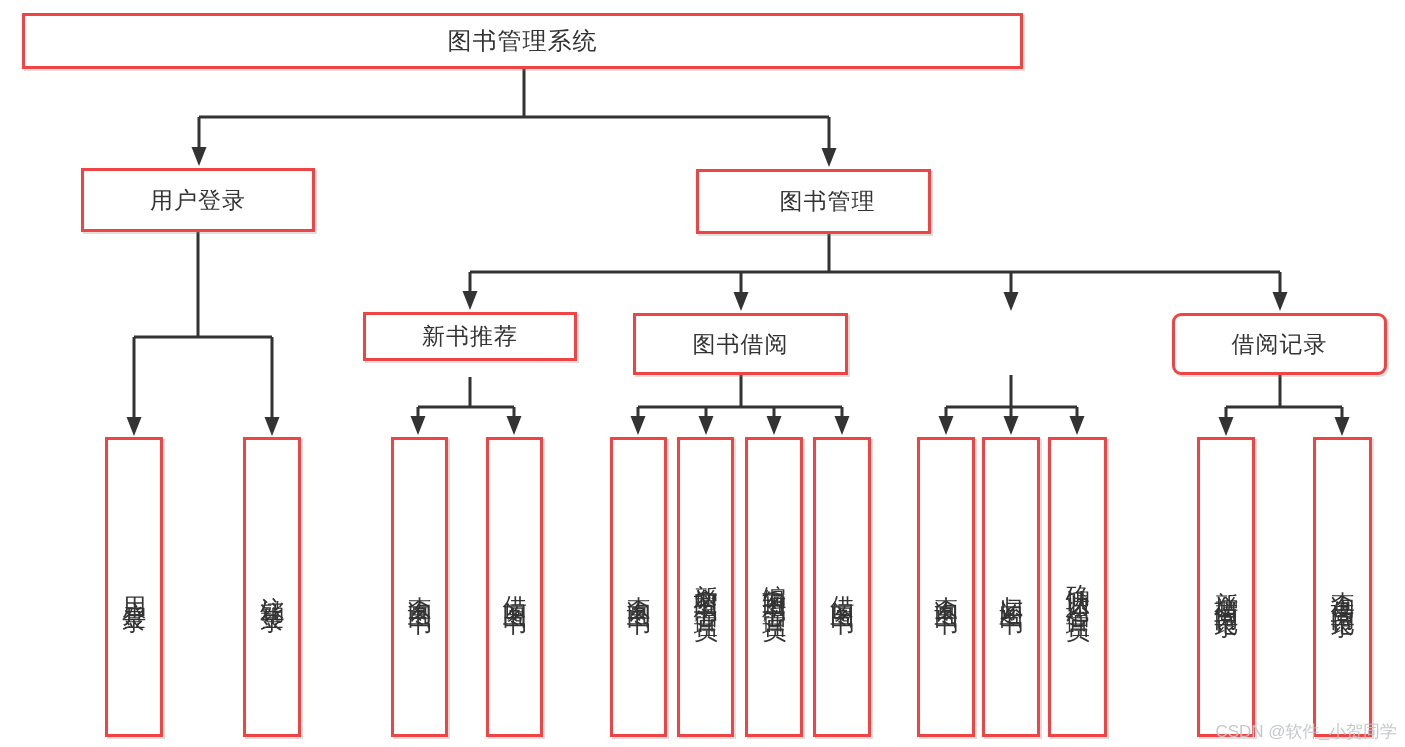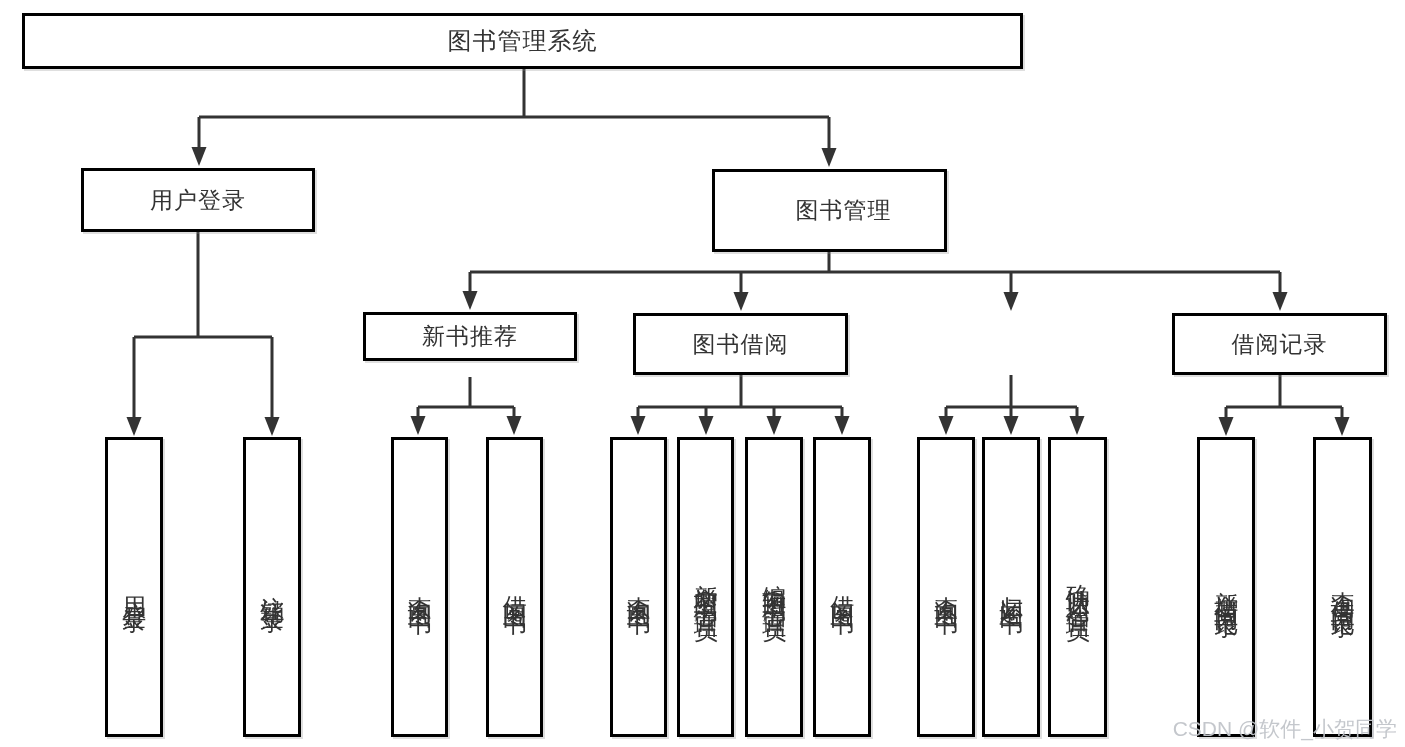--- a/index.html
+++ b/index.html
@@ -21,7 +21,7 @@
     position: absolute;
     box-sizing: border-box;
     background: #ffffff;
-    border: 3px solid #000000;
+    border: 3px solid #ef4444;
     box-shadow: 2px 2px 0 rgba(140,140,140,0.28);
     display: flex;
     align-items: center;

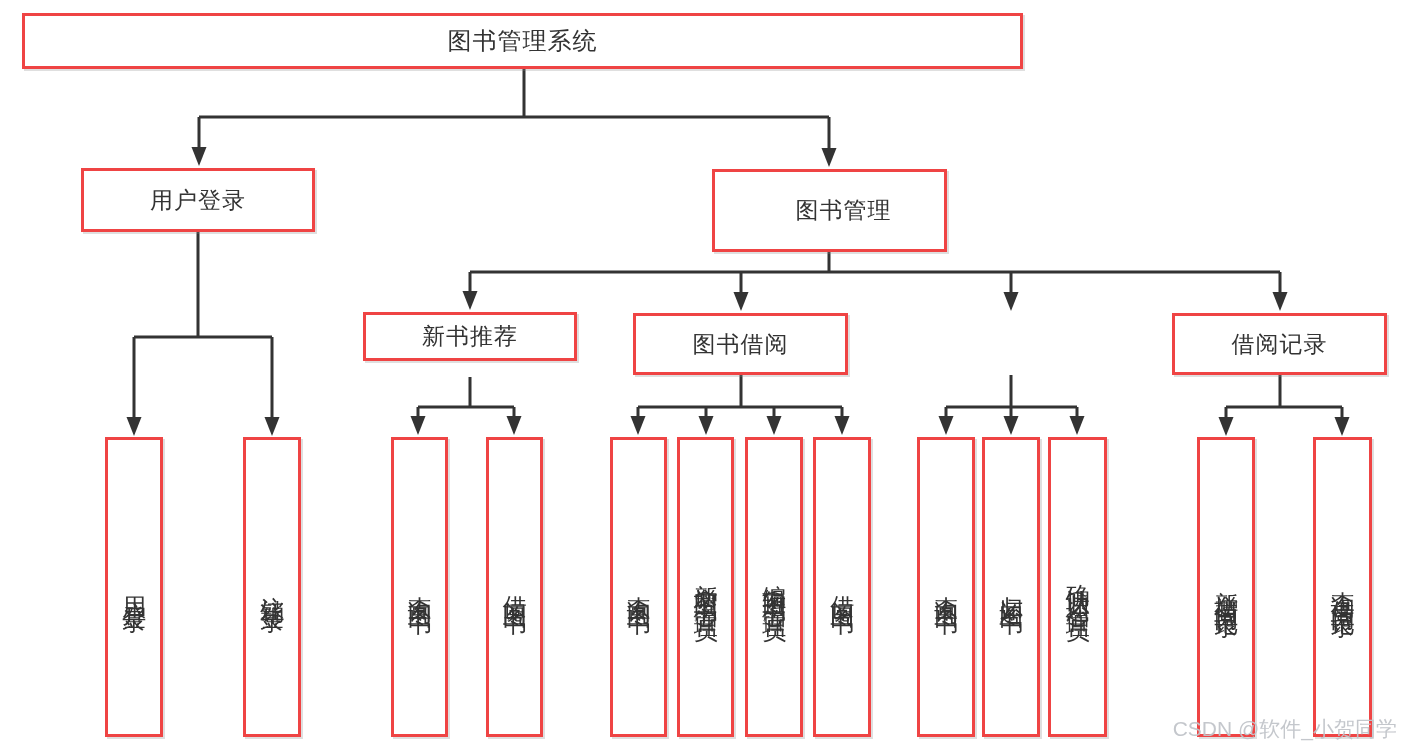--- a/index.html
+++ b/index.html
@@ -46,7 +46,7 @@
   
   .n-root  { left: 22px;   top: 13px;  width: 1001px; height: 56px; }
   .n-l2a   { left: 81px;   top: 168px; width: 234px;  height: 64px; }
-  .n-l2b   { left: 712px;  top: 169px; width: 235px;  height: 83px; padding-left: 28px; }
+  .n-l2b   { left: 696px;  top: 169px; width: 235px;  height: 65px; padding-left: 28px; }
   .n-l3a   { left: 363px;  top: 312px; width: 214px;  height: 49px; }
   .n-l3b   { left: 633px;  top: 313px; width: 215px;  height: 62px; }
   .n-l3c   { left: 904px;  top: 313px; width: 214px;  height: 62px; }

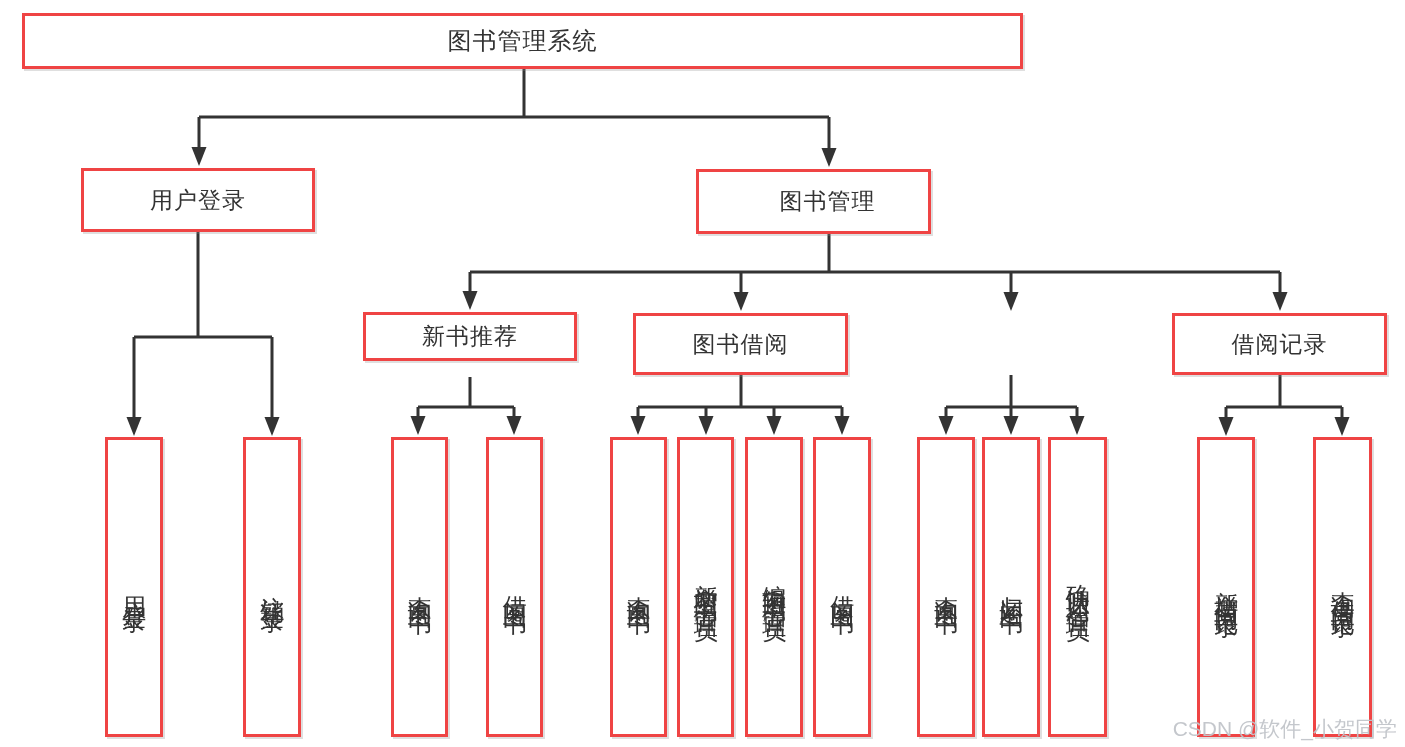--- a/index.html
+++ b/index.html
@@ -50,7 +50,7 @@
   .n-l3a   { left: 363px;  top: 312px; width: 214px;  height: 49px; }
   .n-l3b   { left: 633px;  top: 313px; width: 215px;  height: 62px; }
   .n-l3c   { left: 904px;  top: 313px; width: 214px;  height: 62px; }
-  .n-l3d   { left: 1172px; top: 313px; width: 215px;  height: 62px; }
+  .n-l3d   { left: 1172px; top: 313px; width: 215px;  height: 62px; border-radius: 9px; }
   .leaf    { top: 437px; width: 58px; height: 300px; }
   .n-a1 { left: 105px; }
   .n-a2 { left: 243px; }

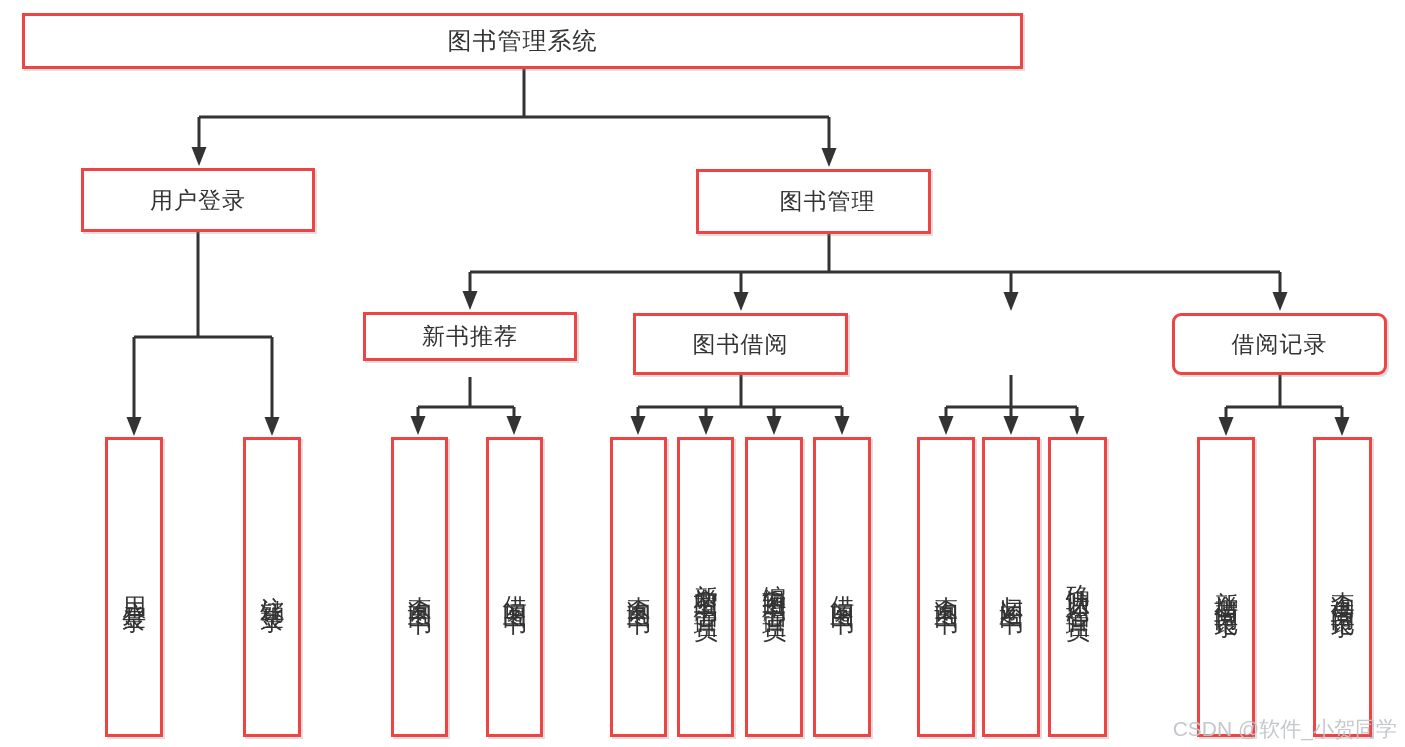--- a/index.html
+++ b/index.html
@@ -69,7 +69,7 @@
     position: absolute;
     right: 8px;
     bottom: 4px;
-    font-size: 21px;
+    font-size: 17px;
     color: rgba(193,196,201,0.95);
     z-index: 5;
     white-space: nowrap;

